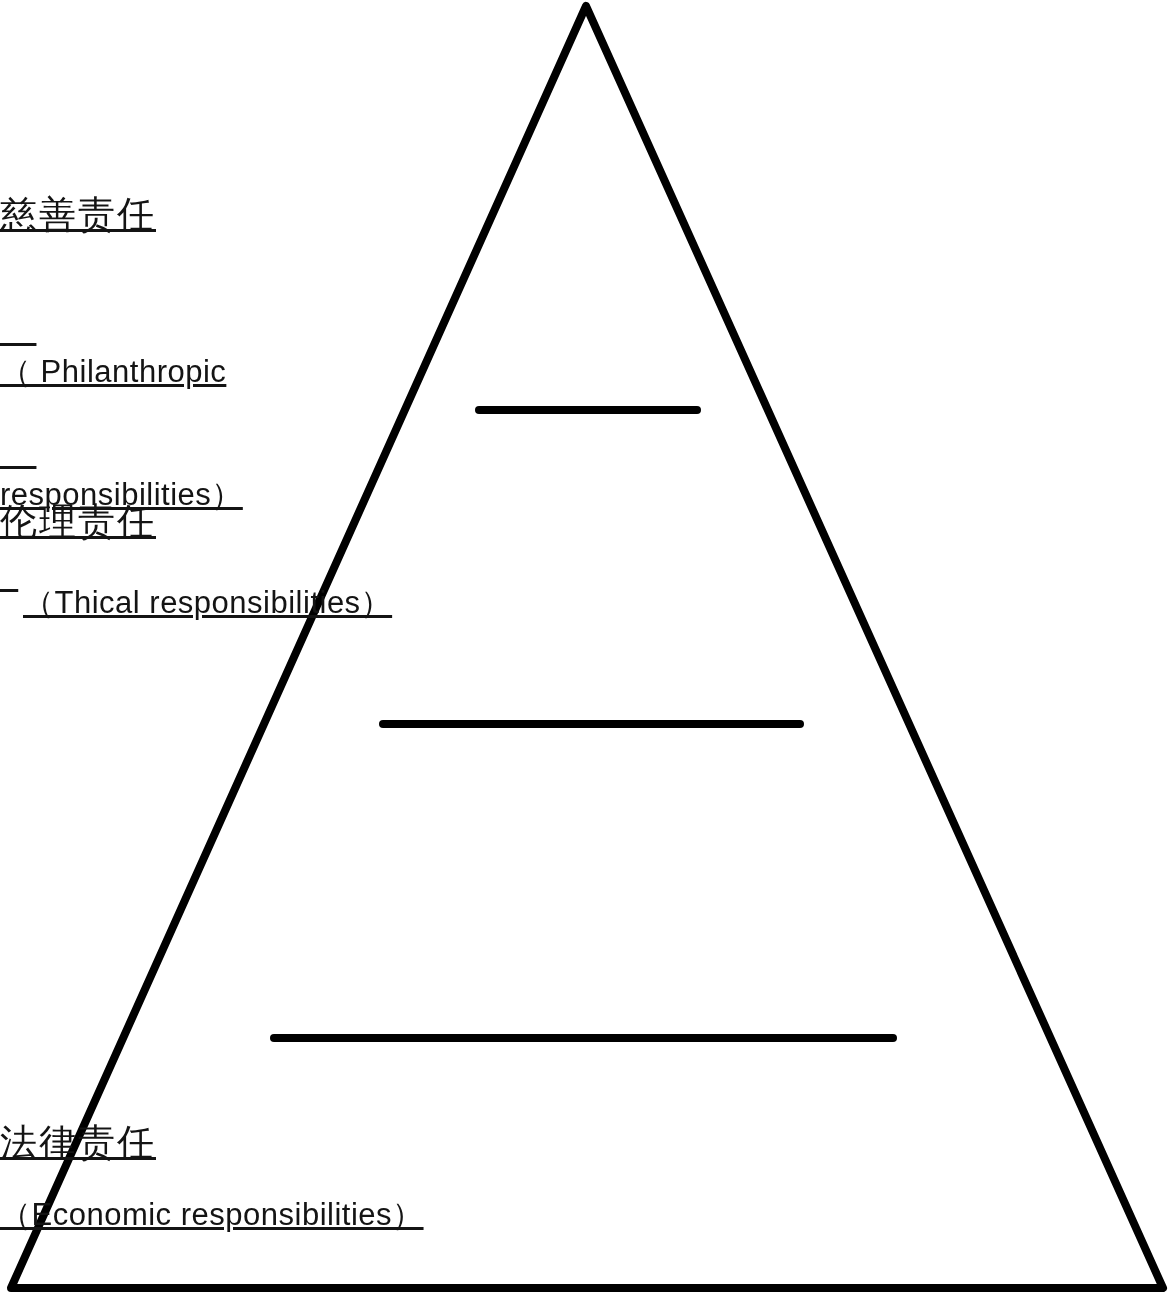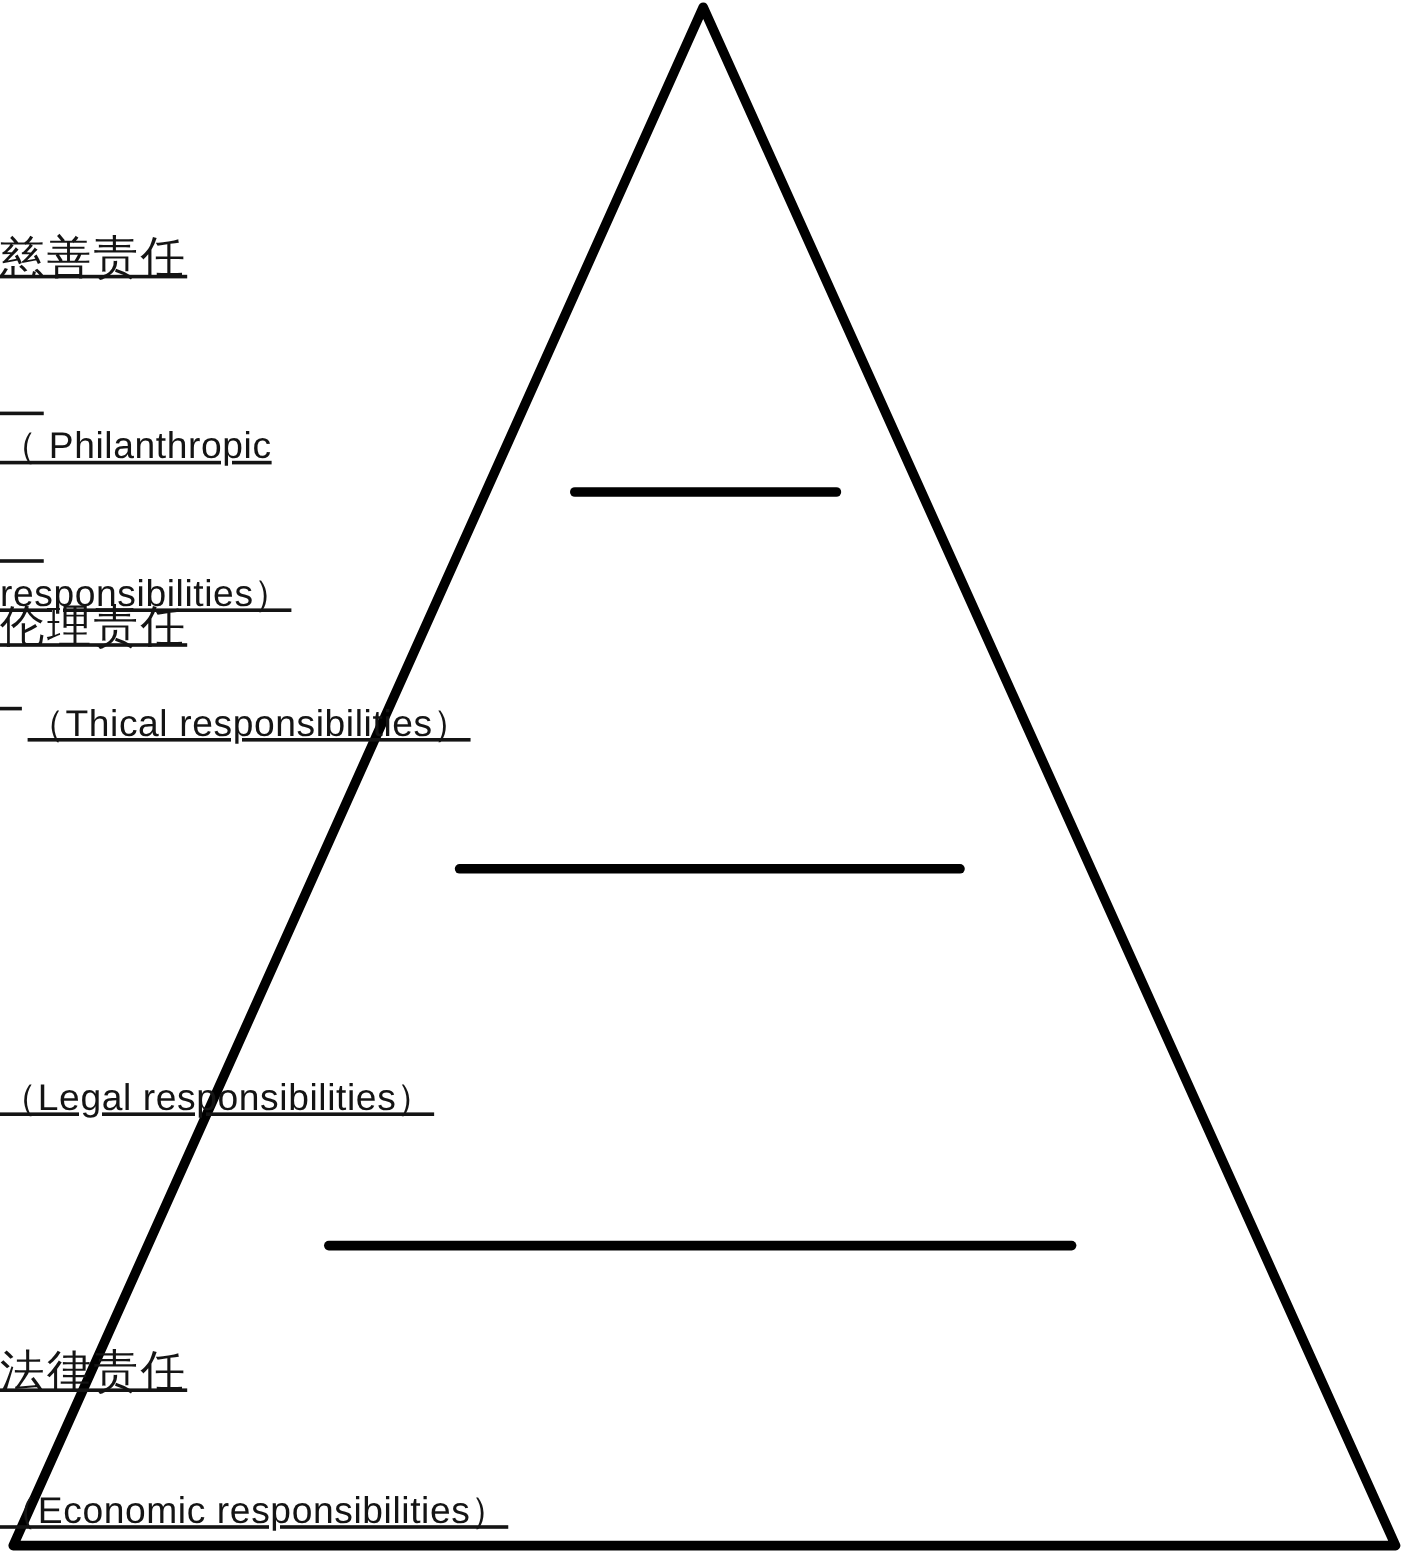--- a/index.html
+++ b/index.html
@@ -72,7 +72,6 @@
   <div class="label label-zh" style="top:499px;">伦理责任</div>
   <div class="label label-en" style="top:582px;margin-left:23px;">（Thical responsibilities）</div>
 
-  <div class="label label-en" style="top:894px;">（Legal responsibilities）</div>
 
   <div class="label label-zh" style="top:1120px;">法律责任</div>
   <div class="label label-en" style="top:1238px;">（Economic responsibilities）</div>

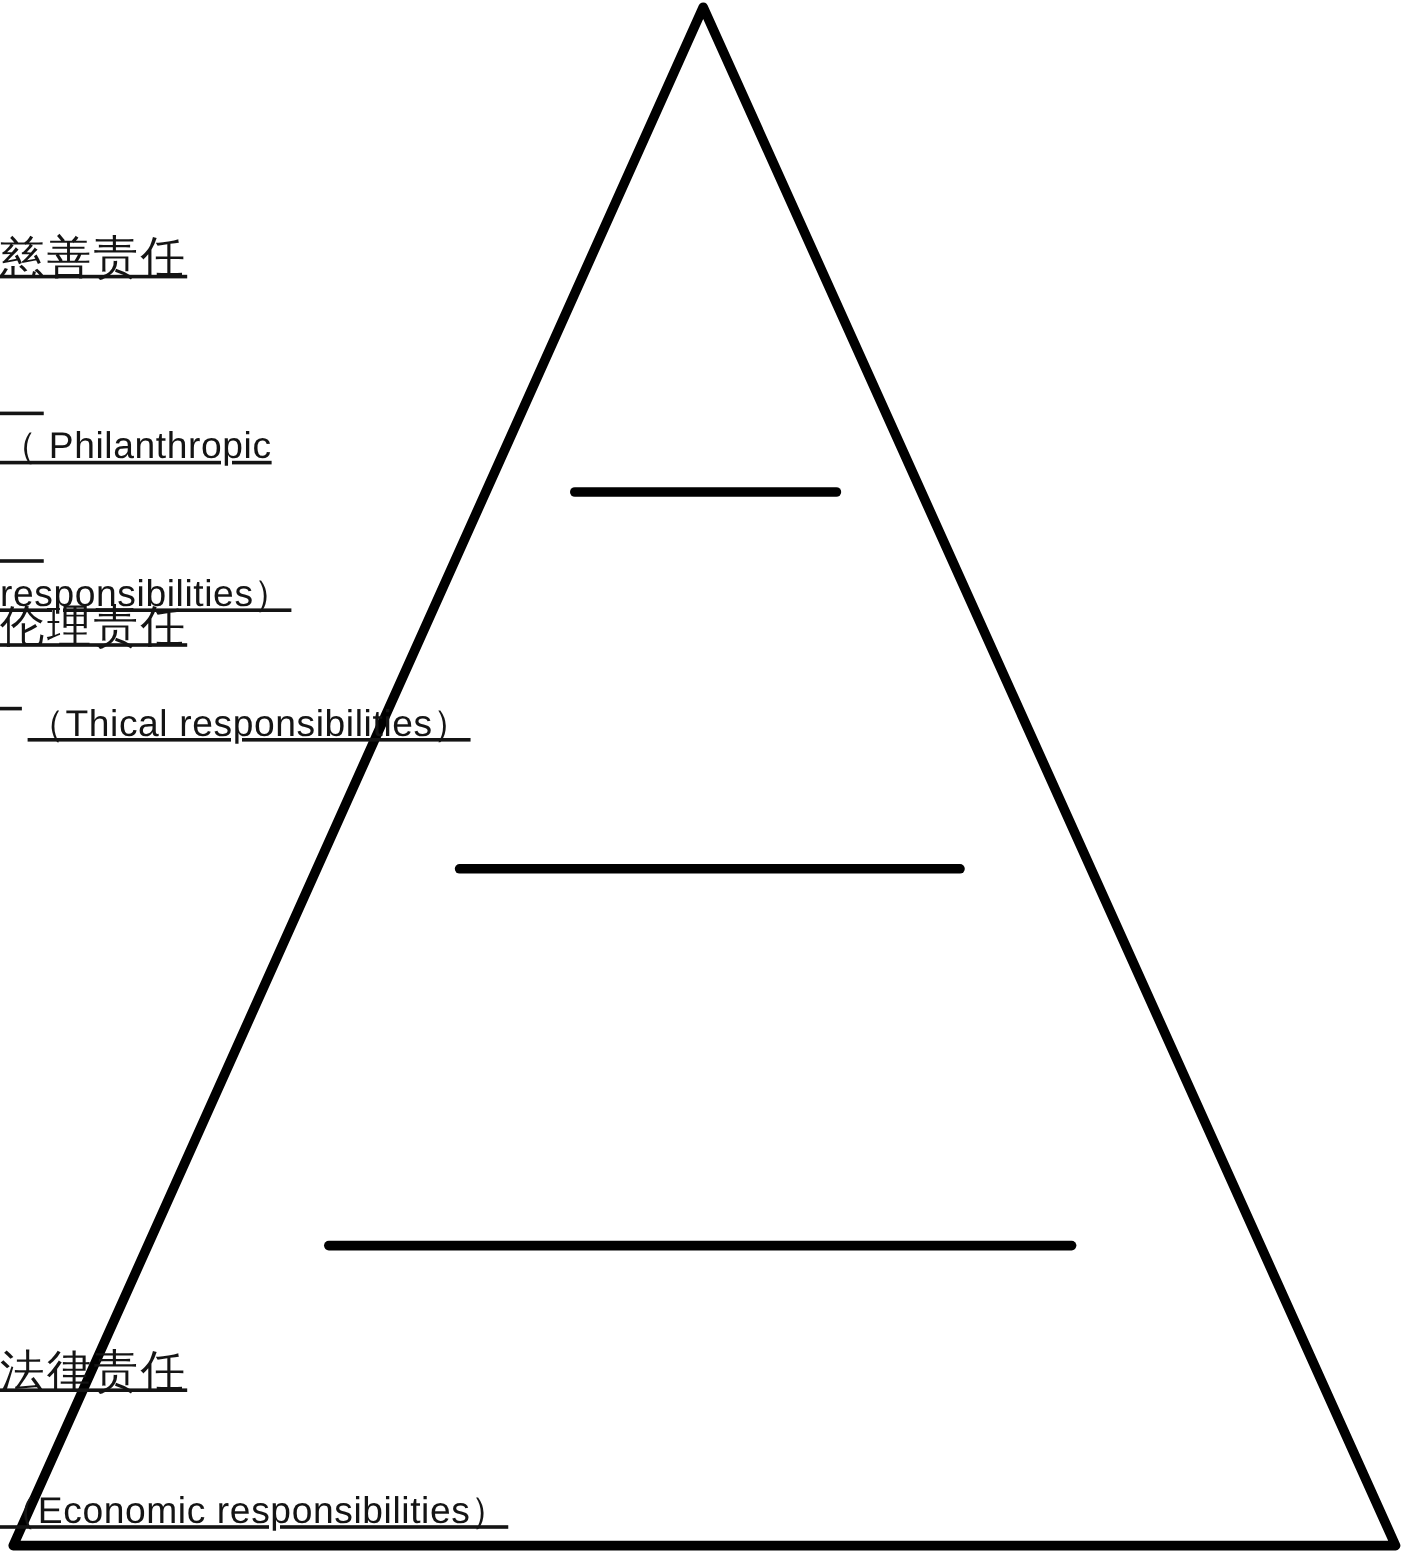--- a/index.html
+++ b/index.html
@@ -74,7 +74,7 @@
 
 
   <div class="label label-zh" style="top:1120px;">法律责任</div>
-  <div class="label label-en" style="top:1238px;">（Economic responsibilities）</div>
+  <div class="label label-en" style="top:1194px;">（Economic responsibilities）</div>
 
 </div>
 

